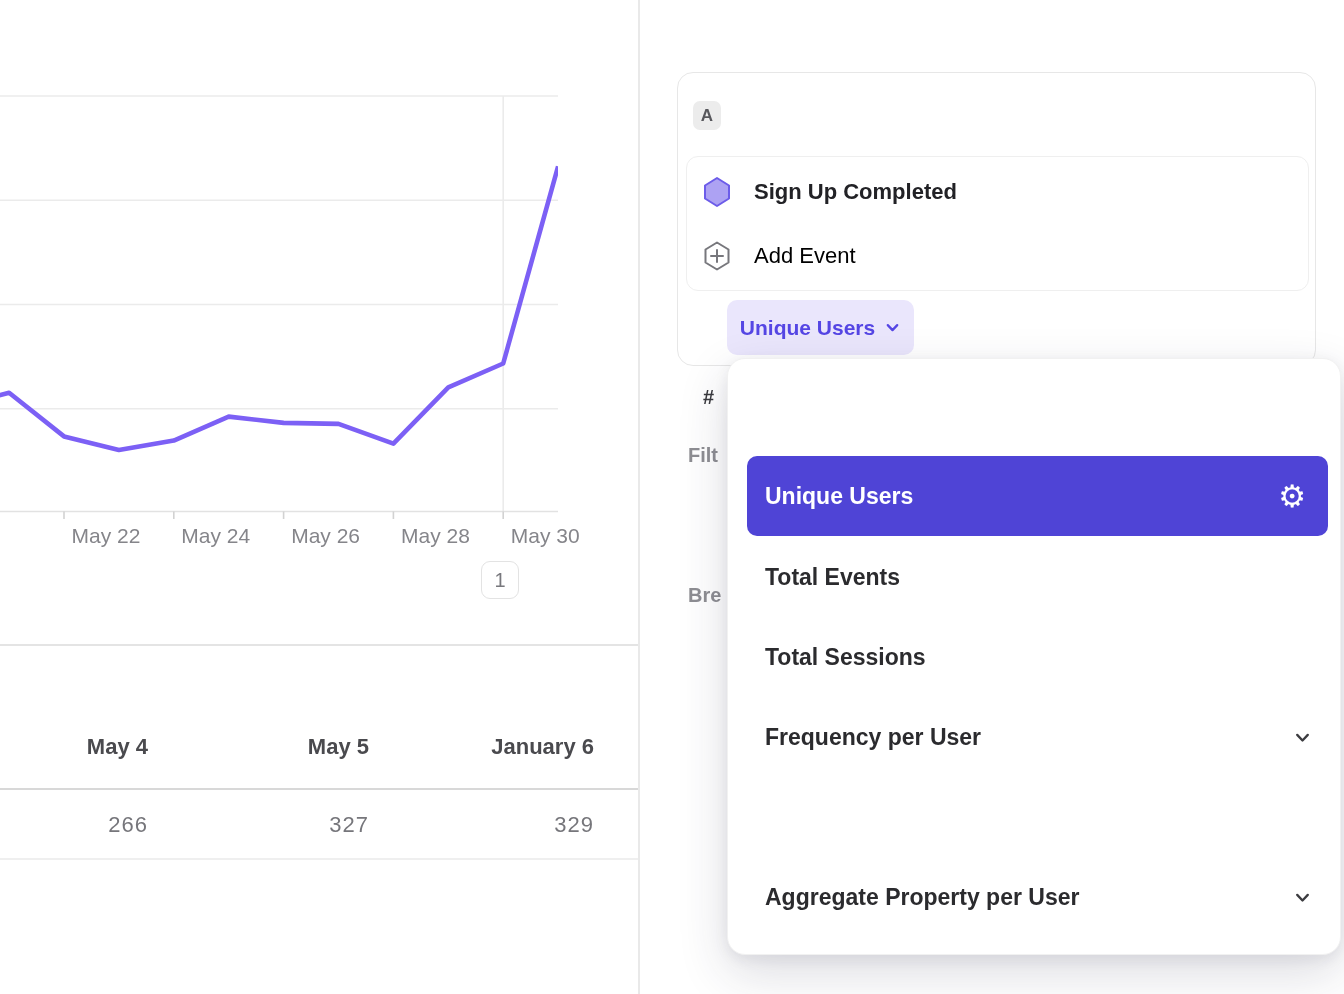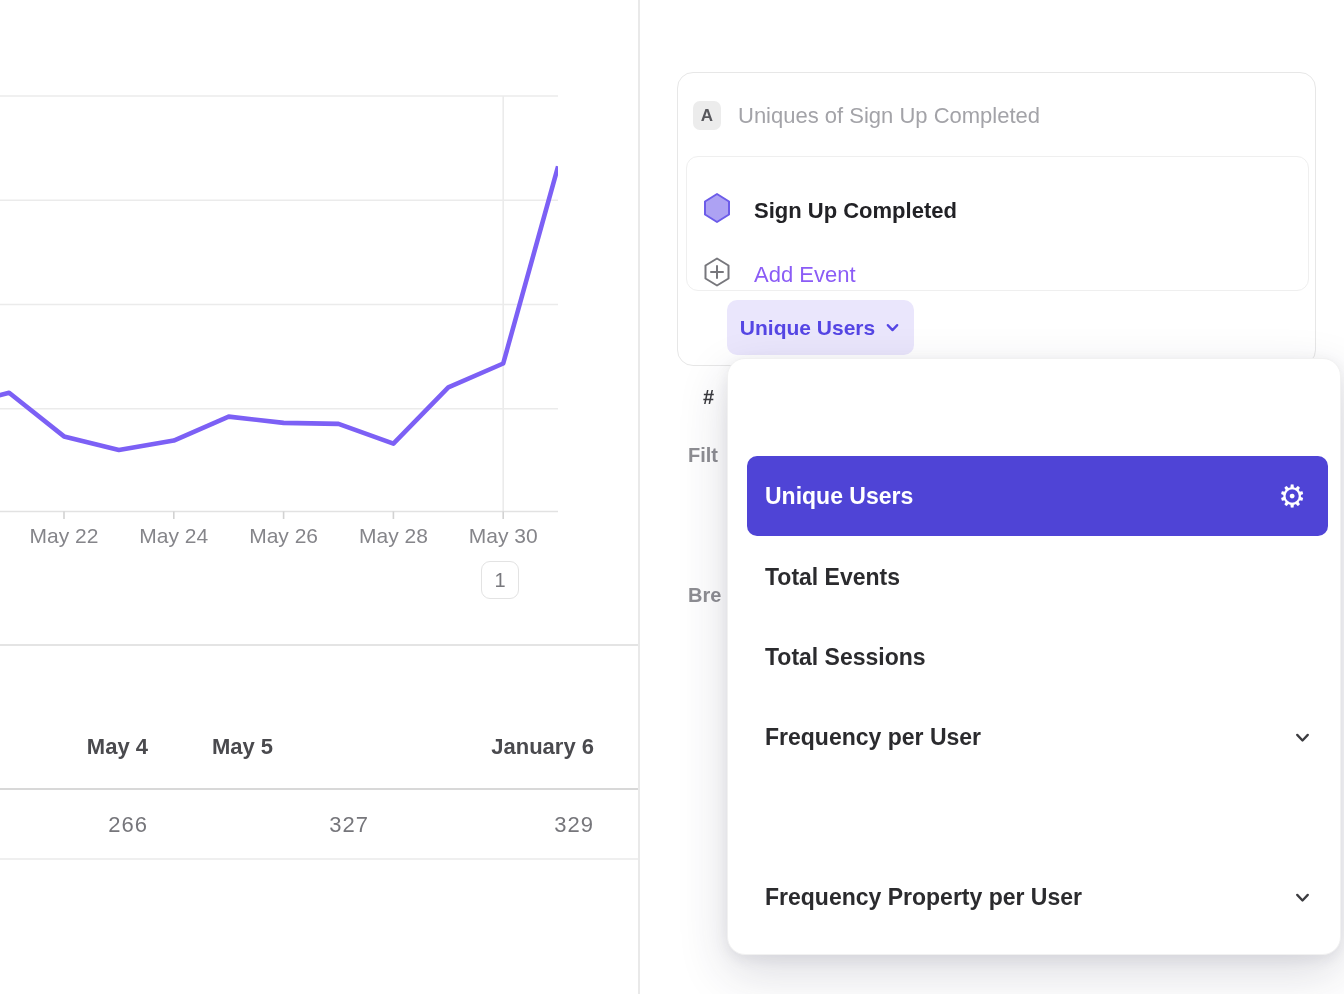--- a/index.html
+++ b/index.html
@@ -117,7 +117,6 @@
 
 <div id="query-card" class="abs">
   <div id="series-badge" class="abs">A</div>
-  <div id="series-title" class="abs">Uniques of Sign Up Completed</div>
 
   <div id="event-card" class="abs">
     <div class="event-row" id="row-event">

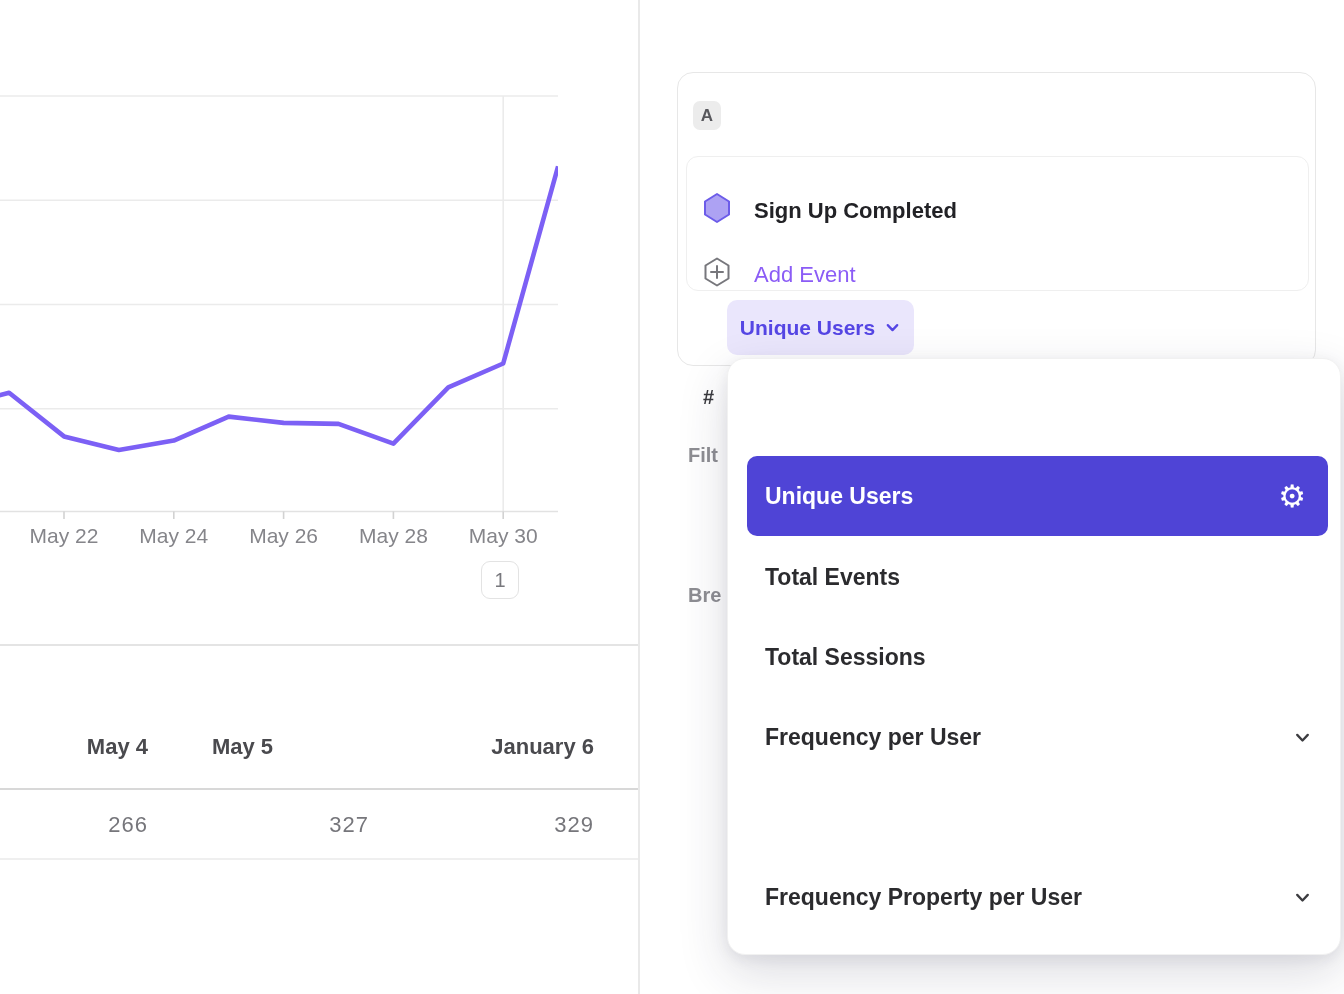--- a/index.html
+++ b/index.html
@@ -37,7 +37,7 @@
   #event-card { left:8px; top:83px; width:623px; height:135px;
       border:1.5px solid #efefef; border-radius:12px; background:#fff; }
   .event-row { position:absolute; left:0; width:100%; height:64px;
-      display:flex; align-items:flex-end; }
+      display:flex; align-items:center; }
   .event-row .lbl { margin-left:21px; font-size:22px; }
   #row-event { top:3px; } #row-event .lbl { font-weight:700; color:#222226; }
   #row-add   { top:67px; } #row-add .lbl { color:#8b5cf6; }

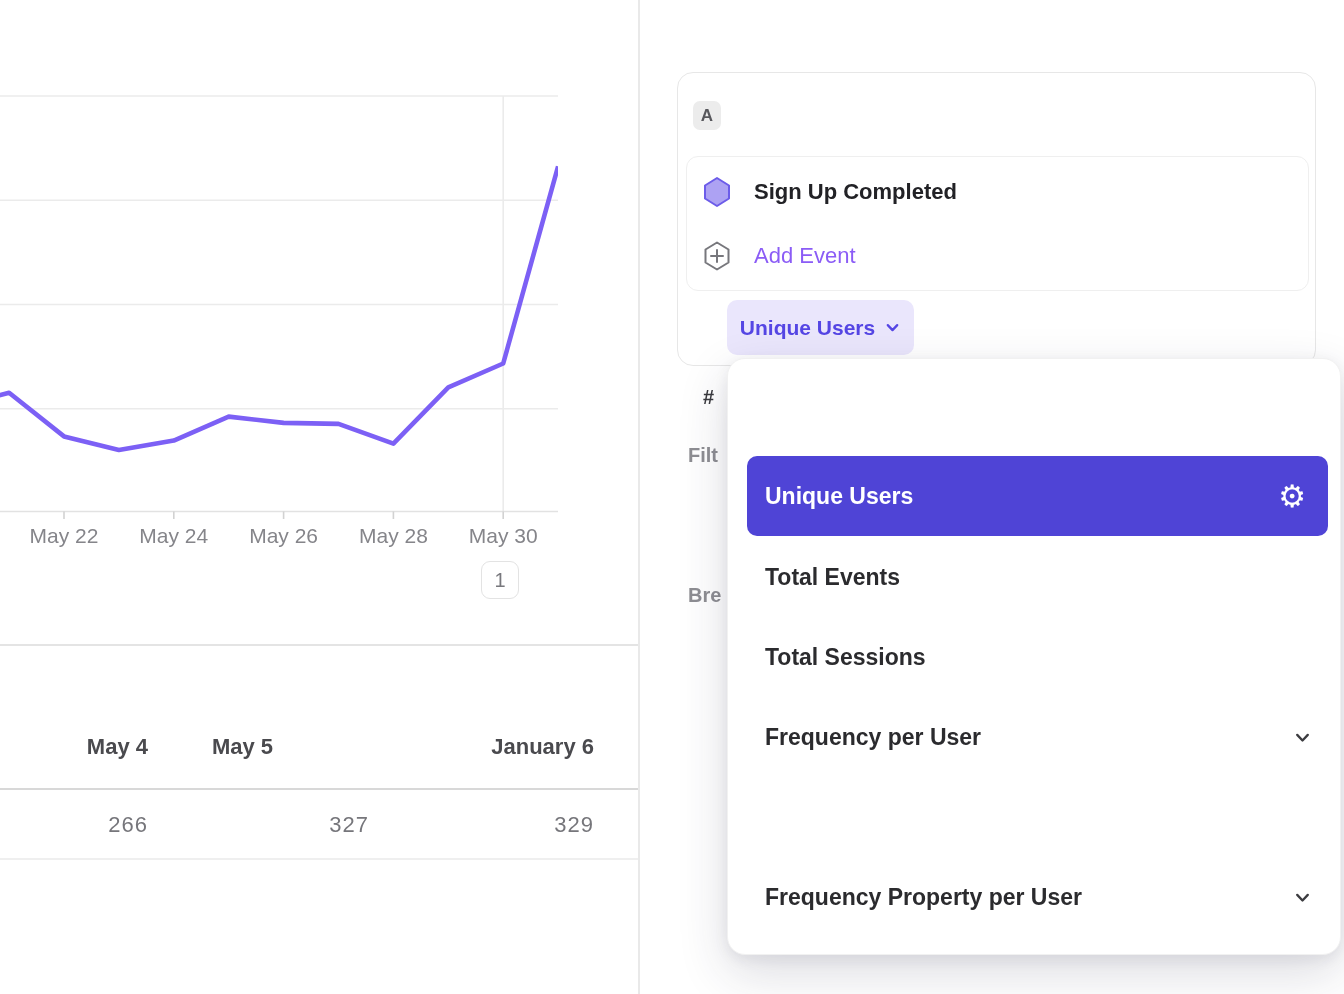--- a/index.html
+++ b/index.html
@@ -40,7 +40,7 @@
       display:flex; align-items:center; }
   .event-row .lbl { margin-left:21px; font-size:22px; }
   #row-event { top:3px; } #row-event .lbl { font-weight:700; color:#222226; }
-  #row-add   { top:67px; } #row-add .lbl { color:#8b5cf6; }
+  #row-add   { top:67px; } #row-add .lbl { color:#000000; }
   .evicon { margin-left:14px; width:32px; height:32px; flex:none; }
   #measure-hash { left:25px; top:313px; font-size:20px; font-weight:700; color:#3a3a3e; }
   #measure-chip { left:49px; top:227px; width:187px; height:55px; background:#eae6fc;

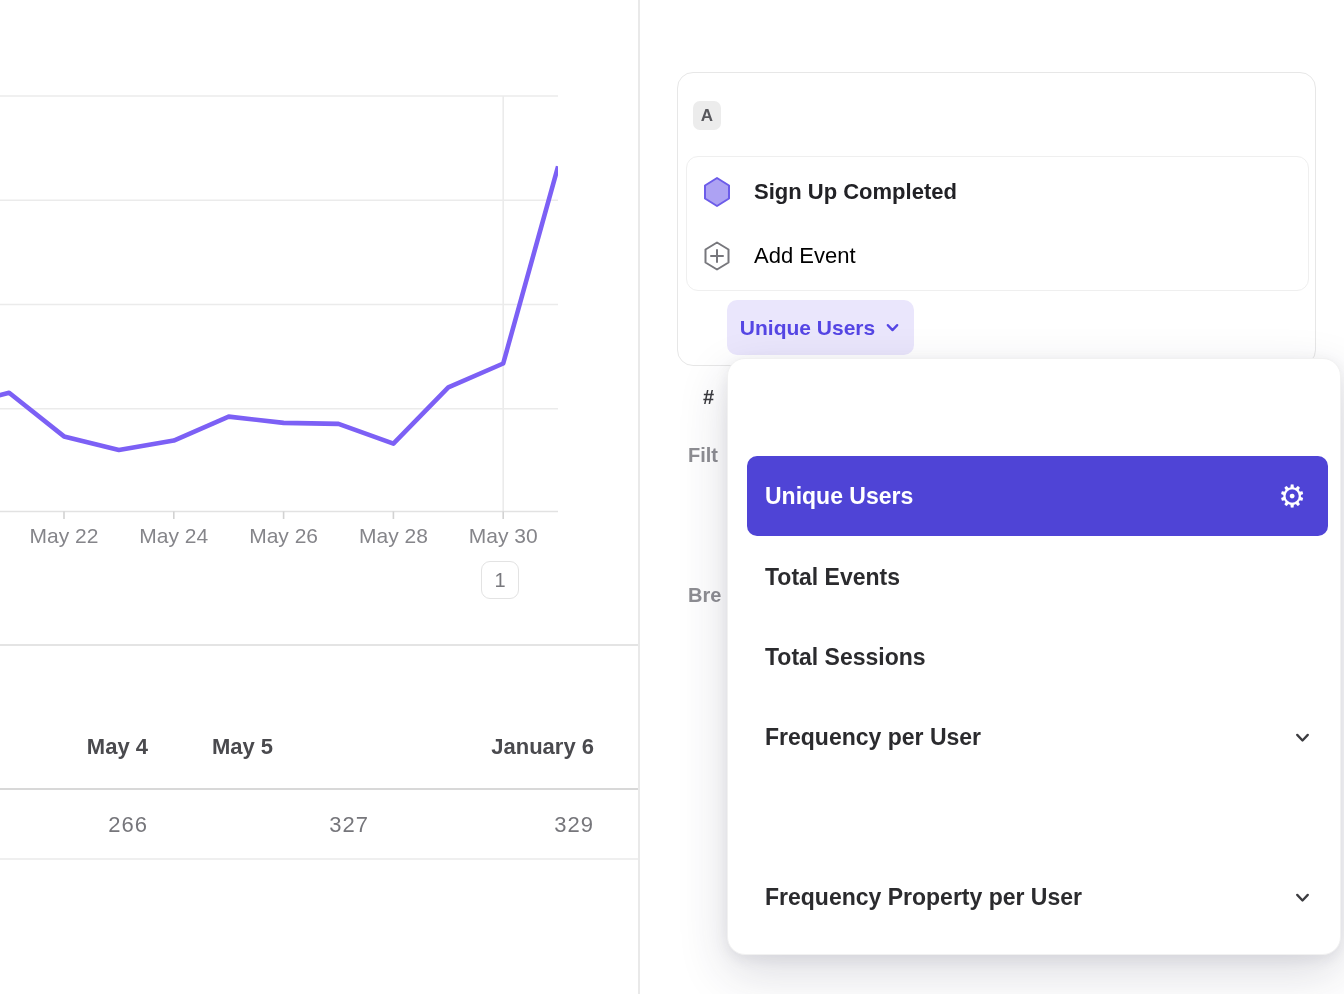--- a/index.html
+++ b/index.html
@@ -10,7 +10,7 @@
   
   #chart-svg { position:absolute; left:0; top:95px; }
   #x-axis-labels span { position:absolute; transform:translateX(-50%);
-      font-size:21px; color:#85858a; white-space:nowrap; top:0; }
+      font-size:21px; color:#85858a; white-space:nowrap; top:0;margin-left:42px; }
   #annotation-badge { left:481px; top:561px; width:38px; height:38px;
       background:#fff; border:1.5px solid #e3e3e3; border-radius:9px;
       display:flex; align-items:center; justify-content:center;

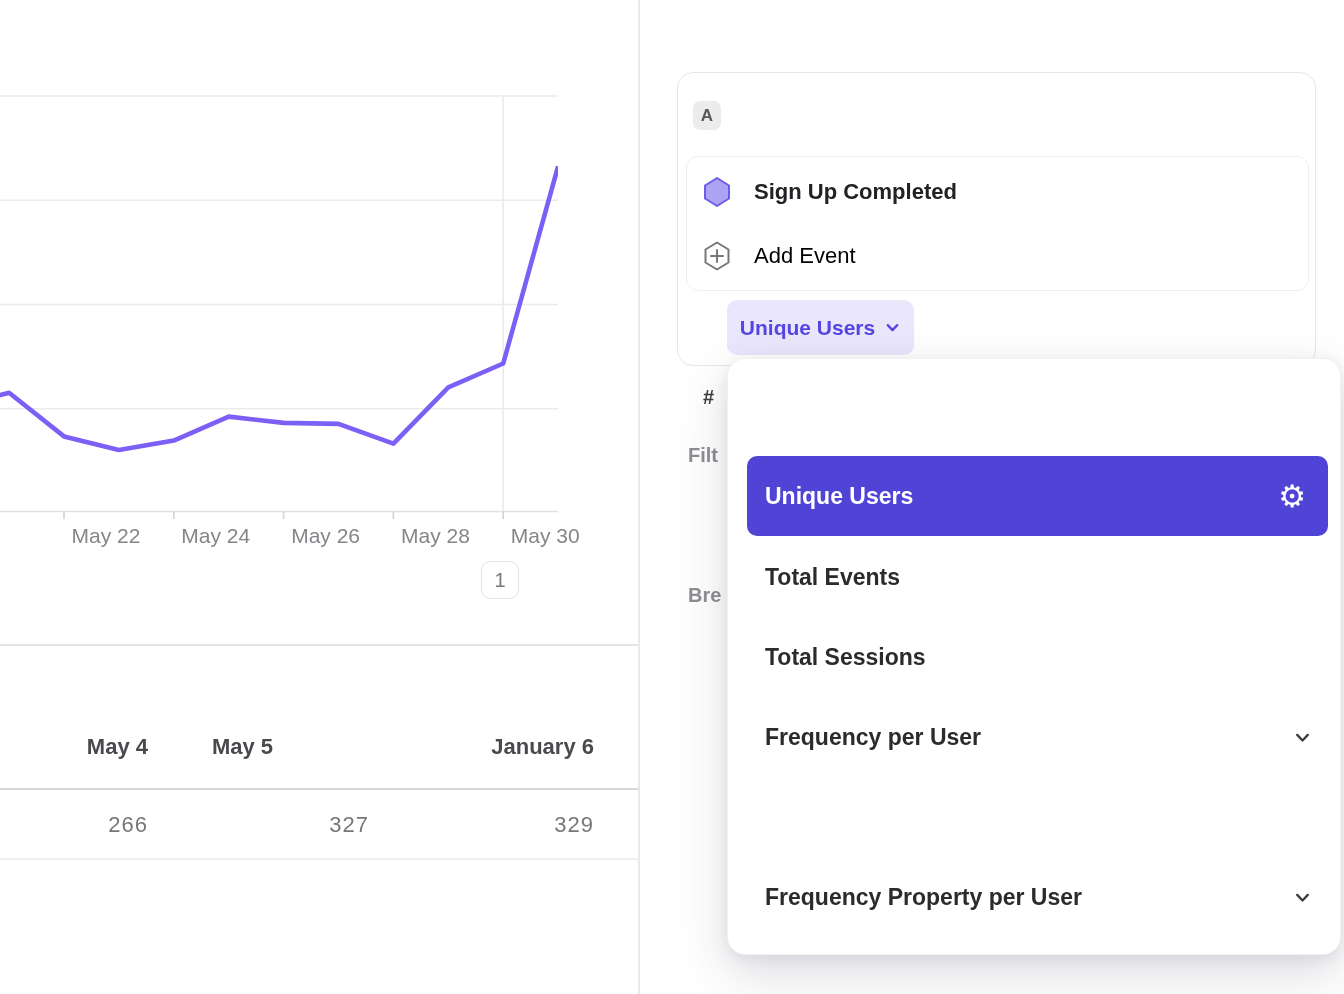--- a/index.html
+++ b/index.html
@@ -106,7 +106,7 @@
 <div id="div-table-bot" class="hdiv"></div>
 
 <div class="tcell thead" style="left:-73px;">May 4</div>
-<div class="tcell thead" style="left:132px;text-align:center;">May 5</div>
+<div class="tcell thead" style="left:148px;">May 5</div>
 <div class="tcell thead" style="left:373px;">January 6</div>
 
 <div class="tcell tval" style="left:-73px;">266</div>

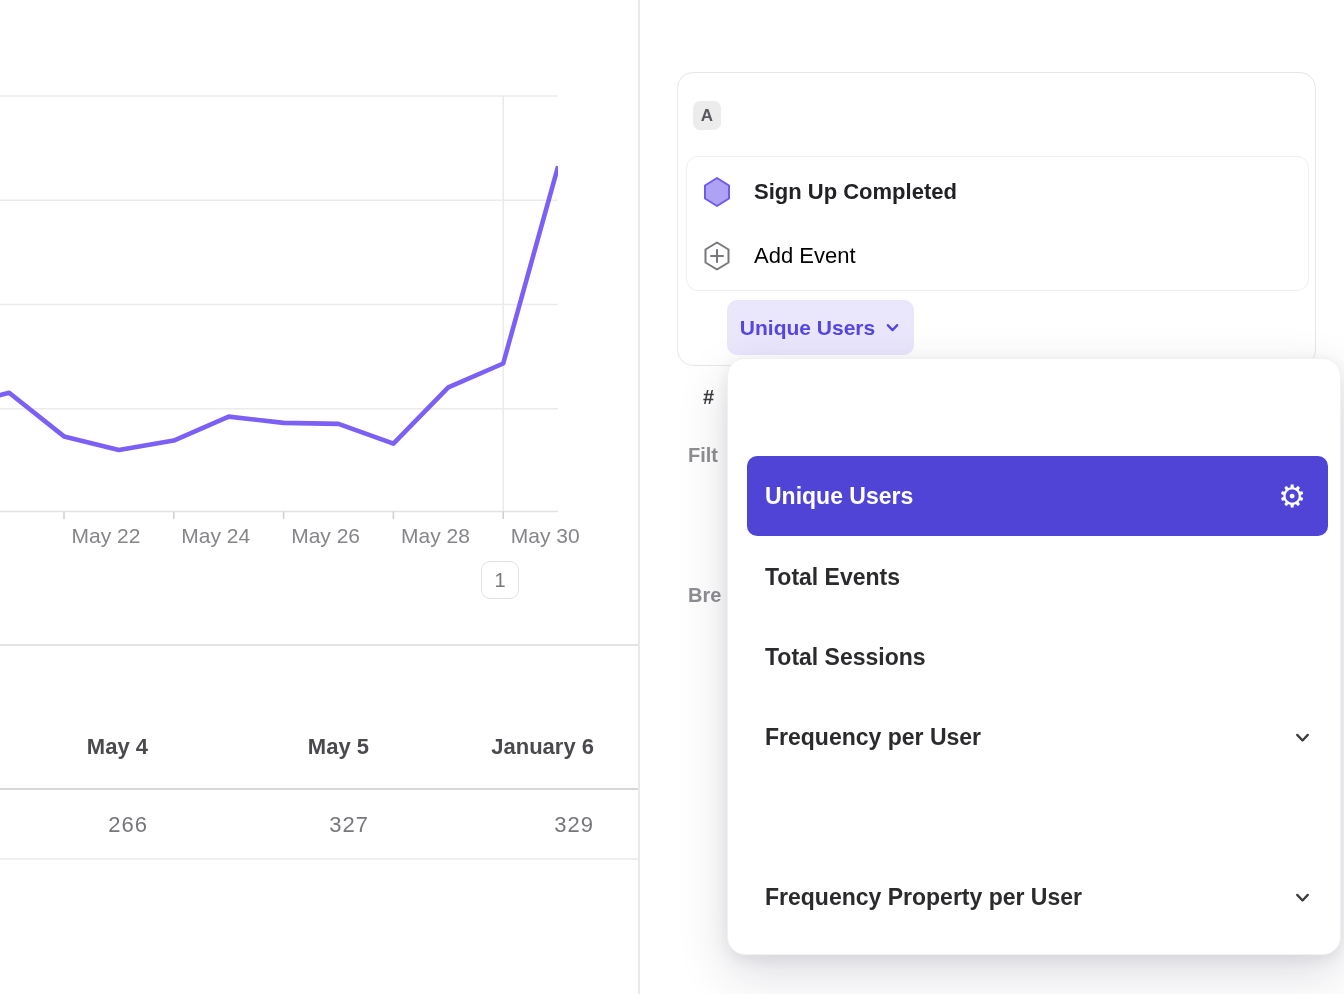--- a/index.html
+++ b/index.html
@@ -167,7 +167,7 @@
     </svg>
   </div>
   <div class="menu-item" style="top:498px;">
-    <span class="lbl">Frequency Property per User</span>
+    <span class="lbl">Aggregate Property per User</span>
     <svg class="chev" width="19" height="19" viewBox="0 0 18 18">
       <polyline points="4,6.5 9,11.8 14,6.5" fill="none" stroke="currentColor" stroke-width="2.2" stroke-linecap="round" stroke-linejoin="round"></polyline>
     </svg>

